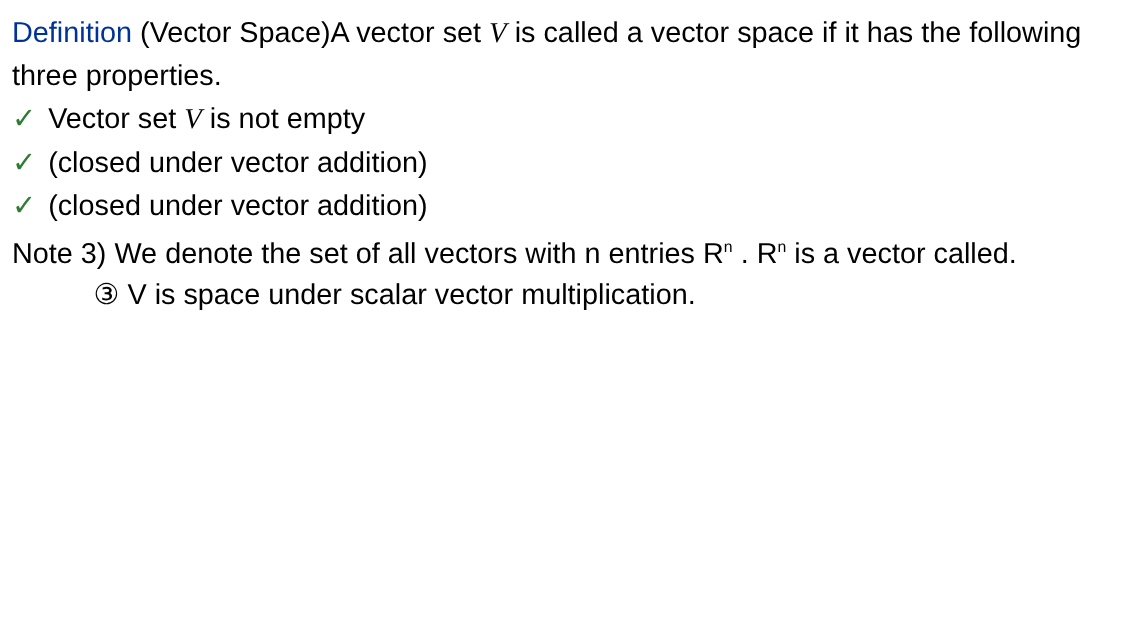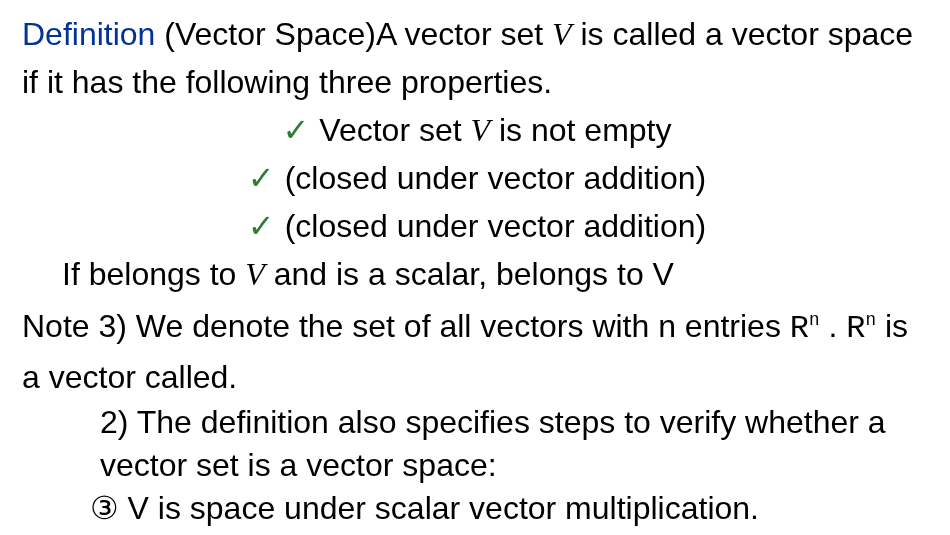--- a/index.html
+++ b/index.html
@@ -14,8 +14,8 @@
     }
     .slide {
       box-sizing: border-box;
-      padding: 10px 18px 0 22px;
-      font-size: 32px;
+      padding: 10px 18px 0 10px;
+      font-size: 24px;
       line-height: 1.5;
     }
     .def-label { color: #003399; }

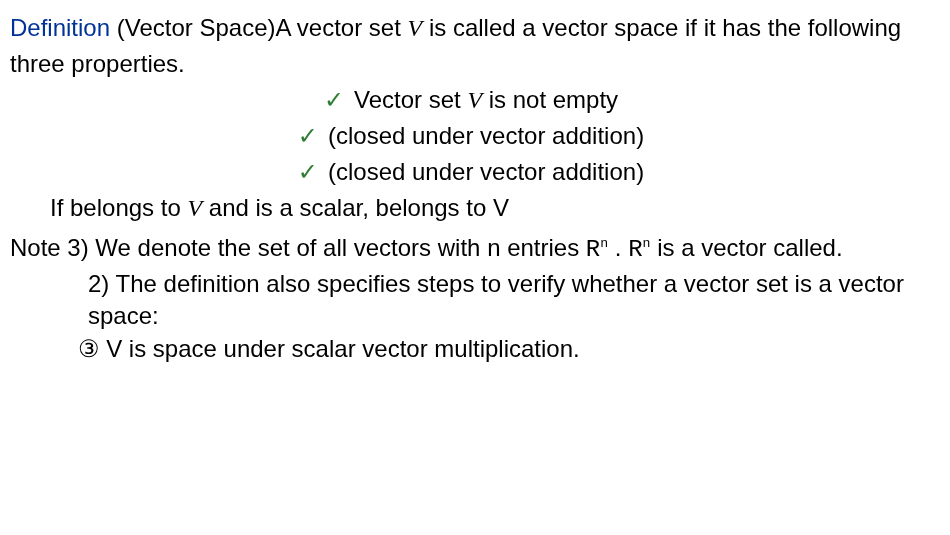--- a/index.html
+++ b/index.html
@@ -21,7 +21,7 @@
     .def-label { color: #003399; }
     .italic { font-style: italic; font-family: "Times New Roman", serif; }
     .check { color: #2e7d32; margin-right: 10px; }
-    .indent1 { padding-left: 0px; text-align: center; }
+    .indent1 { padding-left: 0px; }
     .indent-sub { padding-left: 40px; }
     .note2 { padding-left: 78px; }
     .steps { padding-left: 68px; }

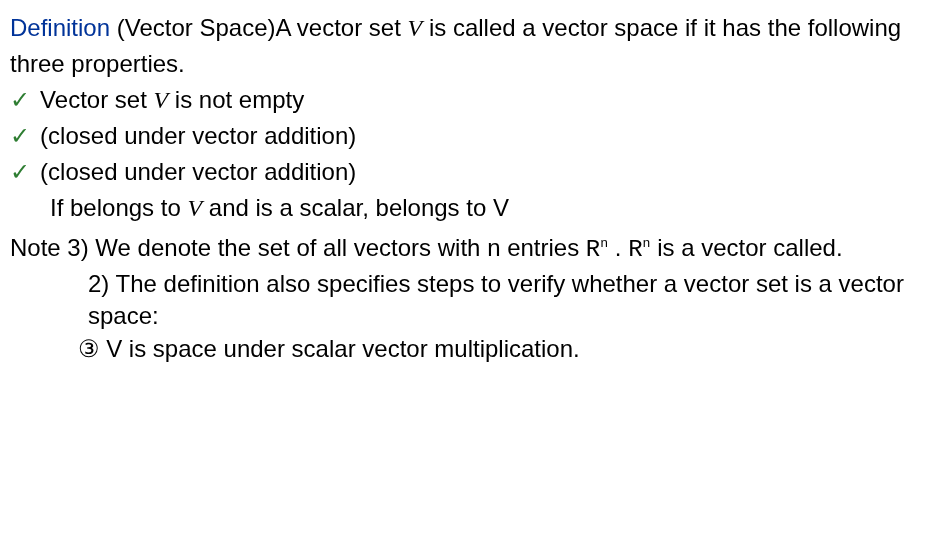--- a/index.html
+++ b/index.html
@@ -50,9 +50,6 @@
   <div class="line indent1">
     <span class="check">✓</span><span>(closed under vector addition)</span>
   </div>
-  <div class="line indent-sub">
-    <span>If  belongs to </span><span class="italic">V</span><span> and  is a scalar, belongs to V</span>
-  </div>
 
   <div class="line" style="margin-top:4px;">
     <span>Note 3) We denote the set of all vectors with n entries </span><span class="sup"><span>R</span><sup>n</sup></span><span> . </span><span class="sup"><span>R</span><sup>n</sup></span><span> is a vector called.</span>

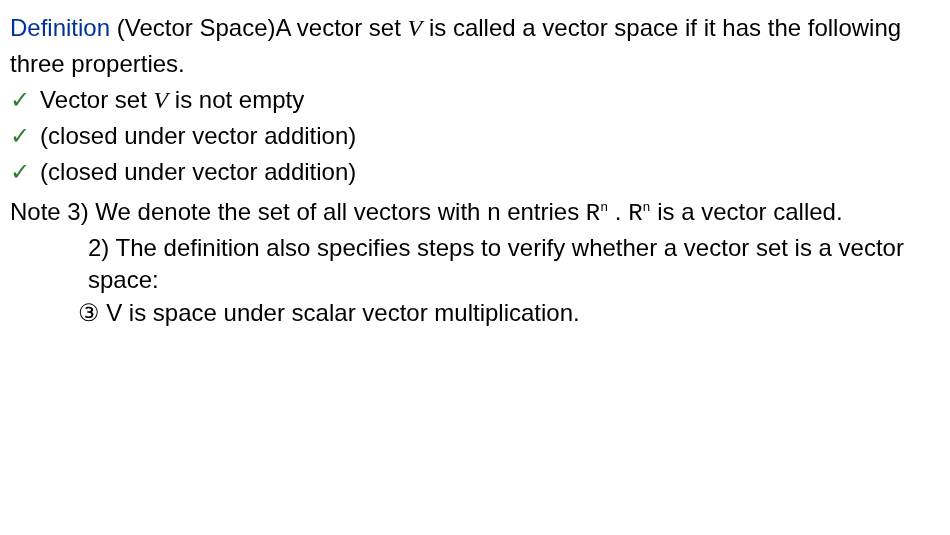--- a/index.html
+++ b/index.html
@@ -25,7 +25,7 @@
     .indent-sub { padding-left: 40px; }
     .note2 { padding-left: 78px; }
     .steps { padding-left: 68px; }
-    .sup { font-family: Liberation Mono, monospace; }
+    .sup { font-family: Liberation Sans, sans-serif; }
     .sup sup { font-size: 0.55em; vertical-align: super; }
     .line { display: block; }
     .tight { line-height: 1.35; }

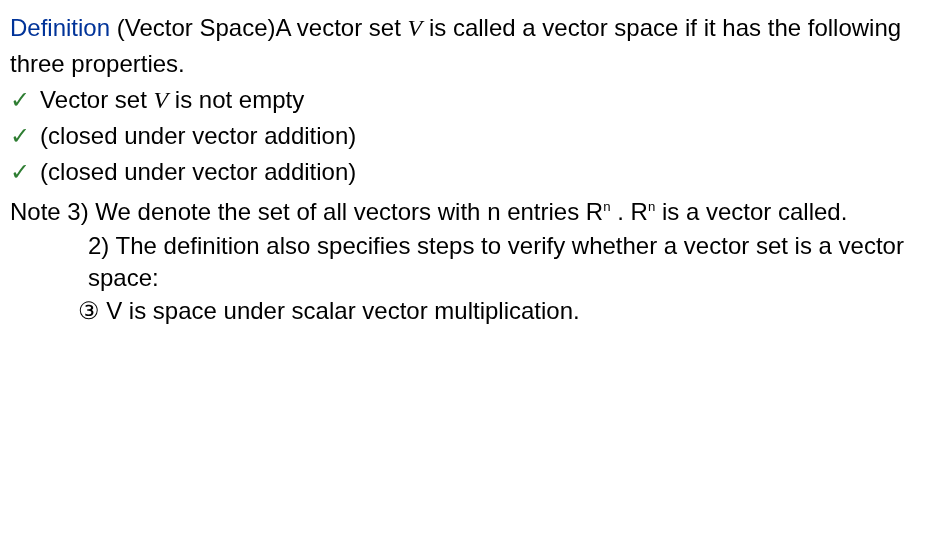--- a/index.html
+++ b/index.html
@@ -55,9 +55,6 @@
     <span>Note 3) We denote the set of all vectors with n entries </span><span class="sup"><span>R</span><sup>n</sup></span><span> . </span><span class="sup"><span>R</span><sup>n</sup></span><span> is a vector called.</span>
   </div>
 
-  <div class="line note2 tight">
-    <span>2) The definition also specifies steps to verify whether a vector set is a vector space:</span>
-  </div>
 
   <div class="line steps tight">
     <span>③ V is space under scalar vector multiplication.</span>

